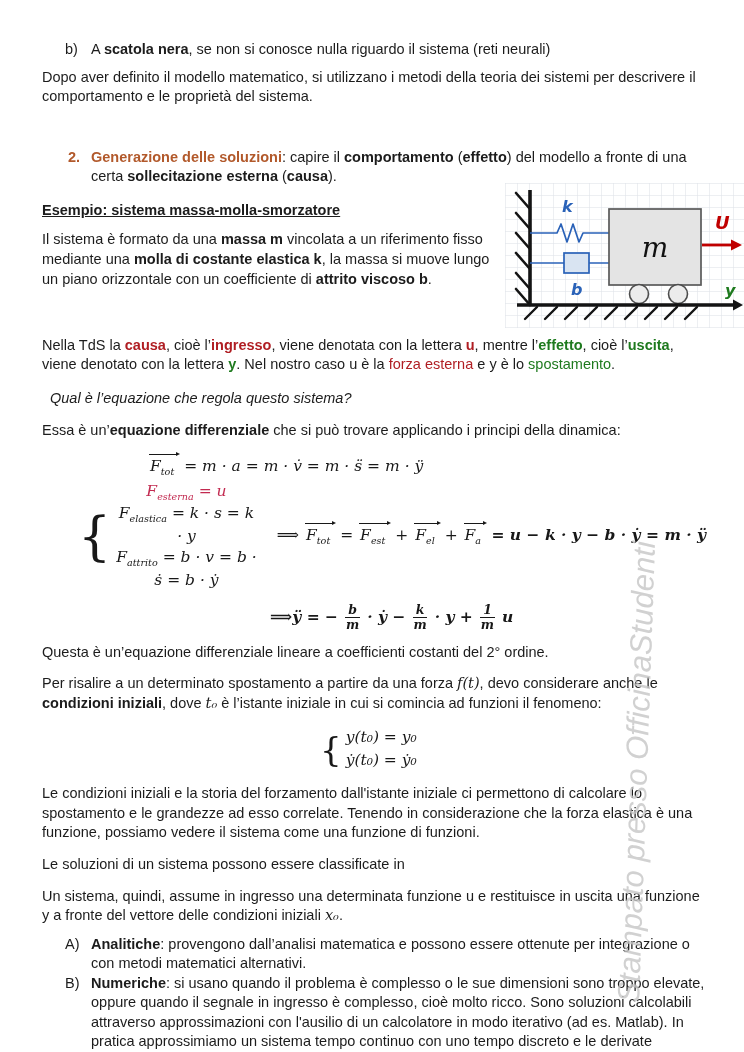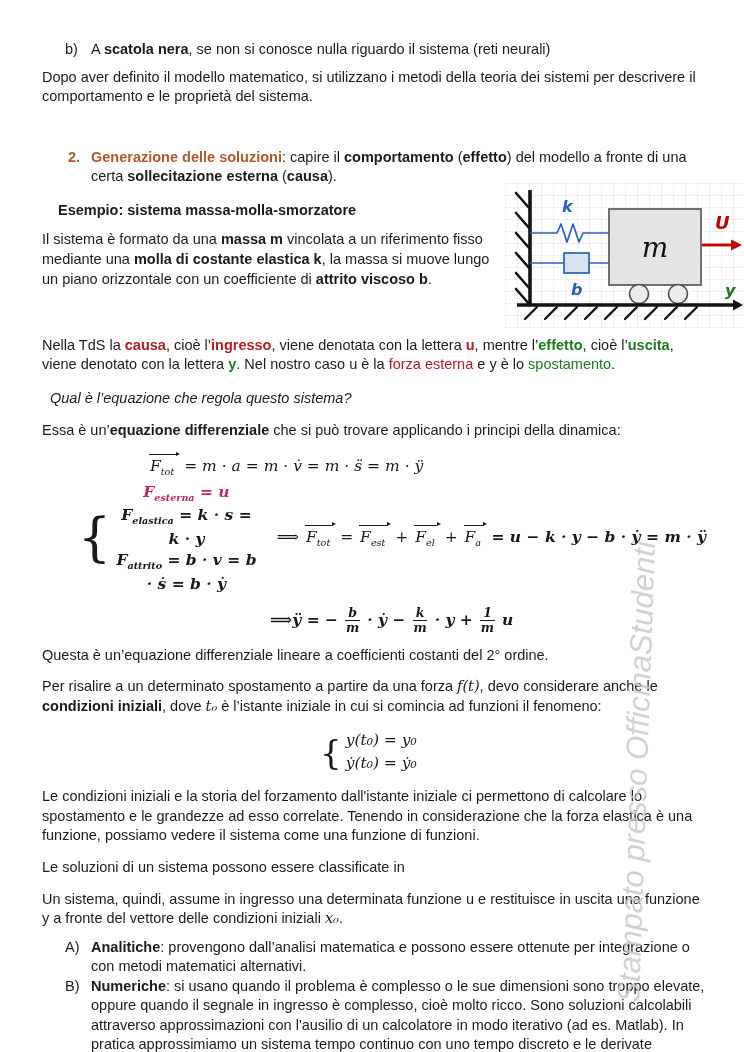--- a/index.html
+++ b/index.html
@@ -23,7 +23,7 @@
   .item.letter{margin-left:23px;}
   .item.num{margin-left:26px;margin-top:41px;}
   .item.num .marker{font-weight:bold;width:23px;flex:0 0 23px;}
-  .heading-underline{font-weight:bold;margin:14px 0 10px 16px;}
+  .heading-underline{font-weight:bold;text-decoration:underline;margin:14px 0 10px 0;}
   .qitalic{font-style:italic;margin:14px 0 12px 8px;}
   .clear-r{clear:right;}
   .mt{margin-top:12px;}

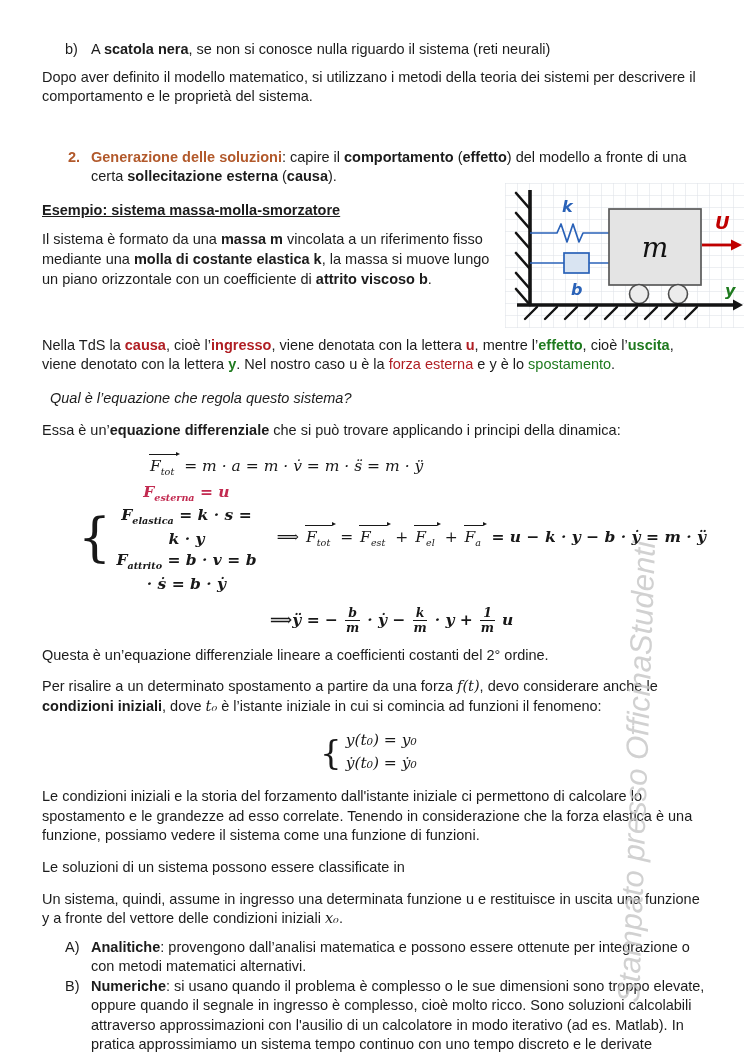--- a/index.html
+++ b/index.html
@@ -39,7 +39,7 @@
   .sysrow{display:flex;align-items:center;margin:0 0 6px 36px;}
   .brace{font-family:"DejaVu Serif",serif;font-size:52px;font-style:normal;line-height:0.9;color:#181818;}
   .sys-lines{text-align:center;margin-left:5px;line-height:1.38;}
-  .sys-lines .mline{display:block;font-weight:bold;}
+  .sys-lines .mline{display:block;}
   .mathred{color:var(--c-math_red,#c22a50);}
   .imp1{margin-left:20px;white-space:nowrap;}
   .imp1 .tail{font-weight:bold;}

